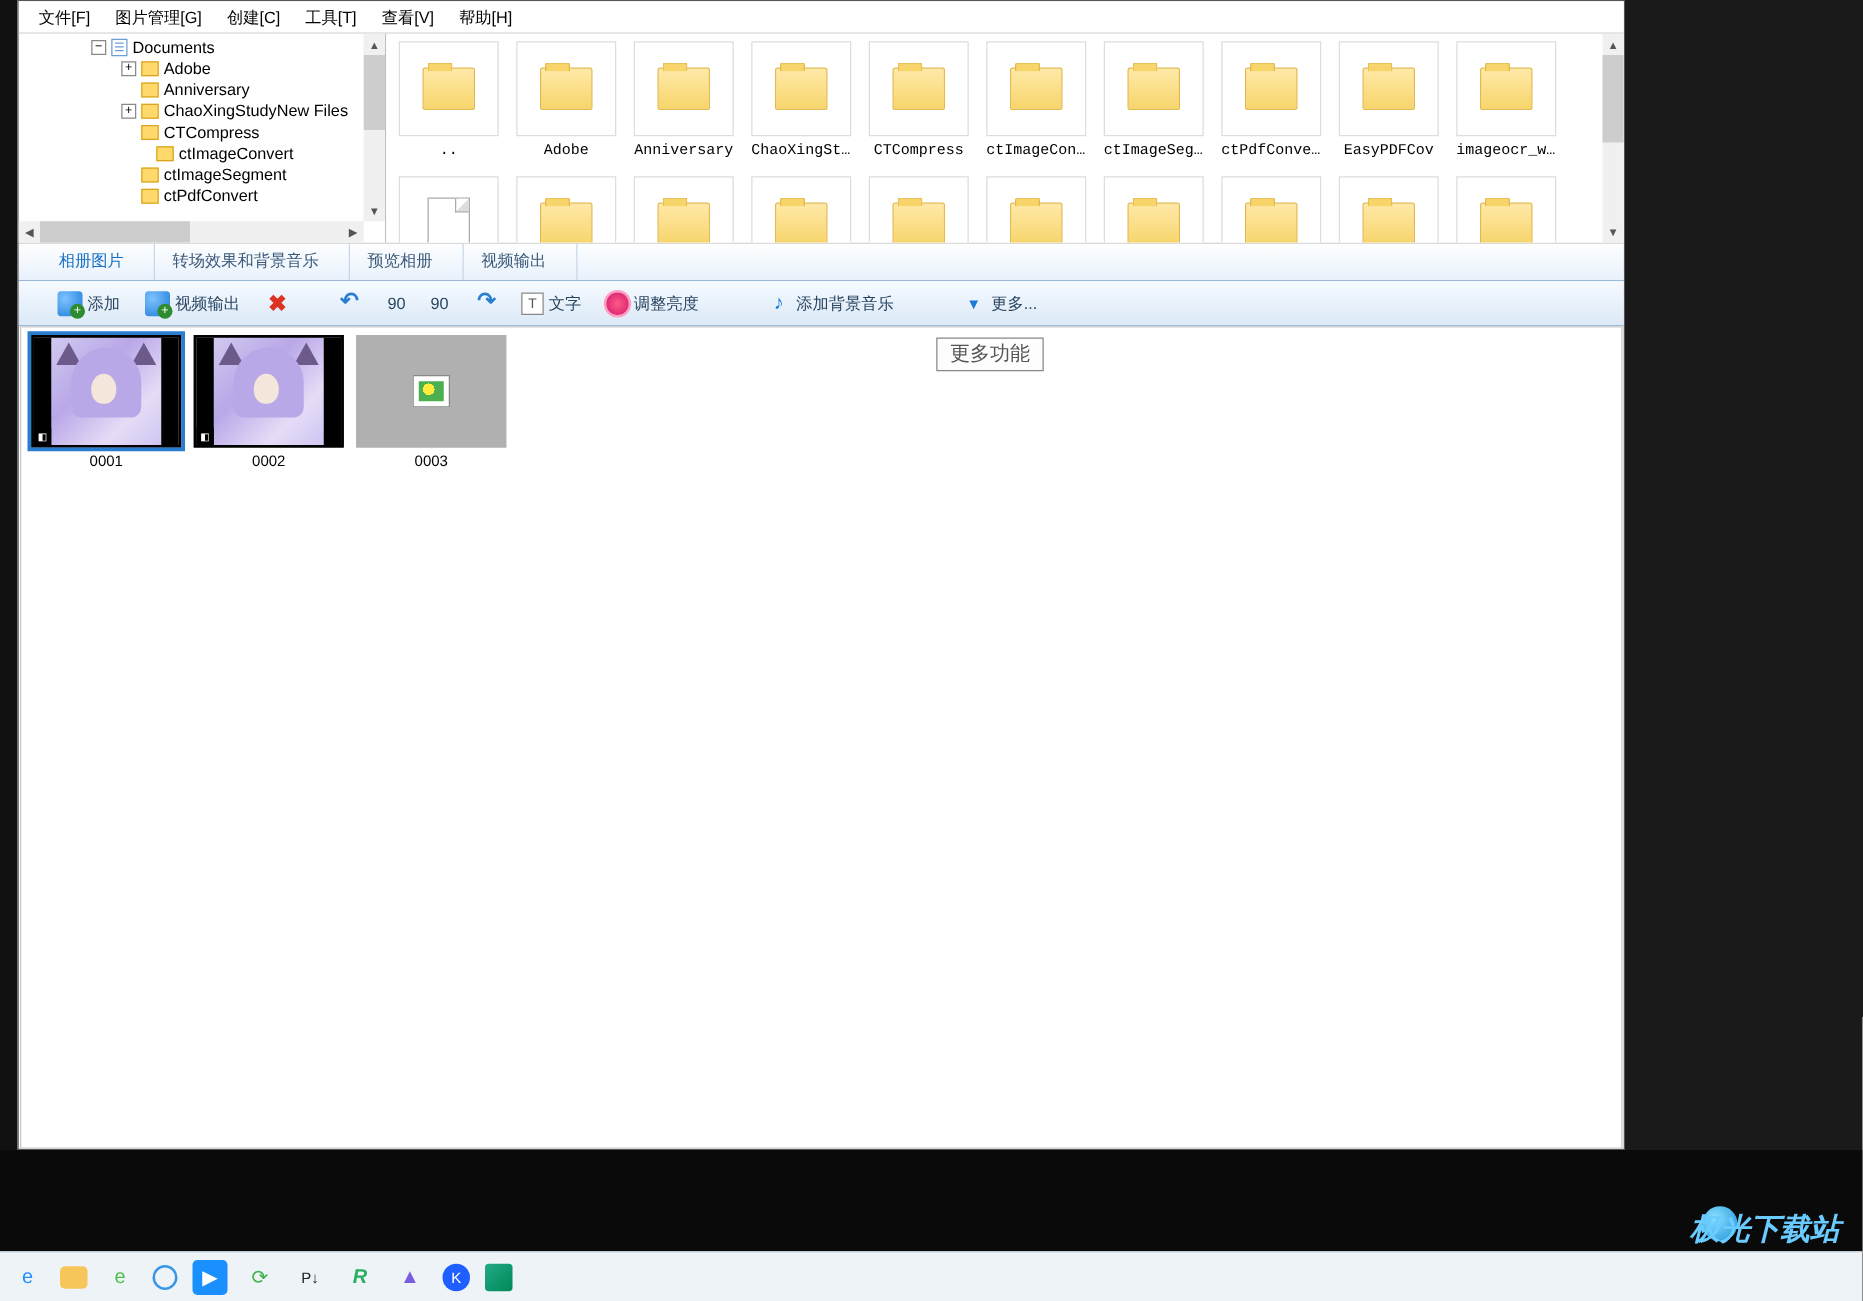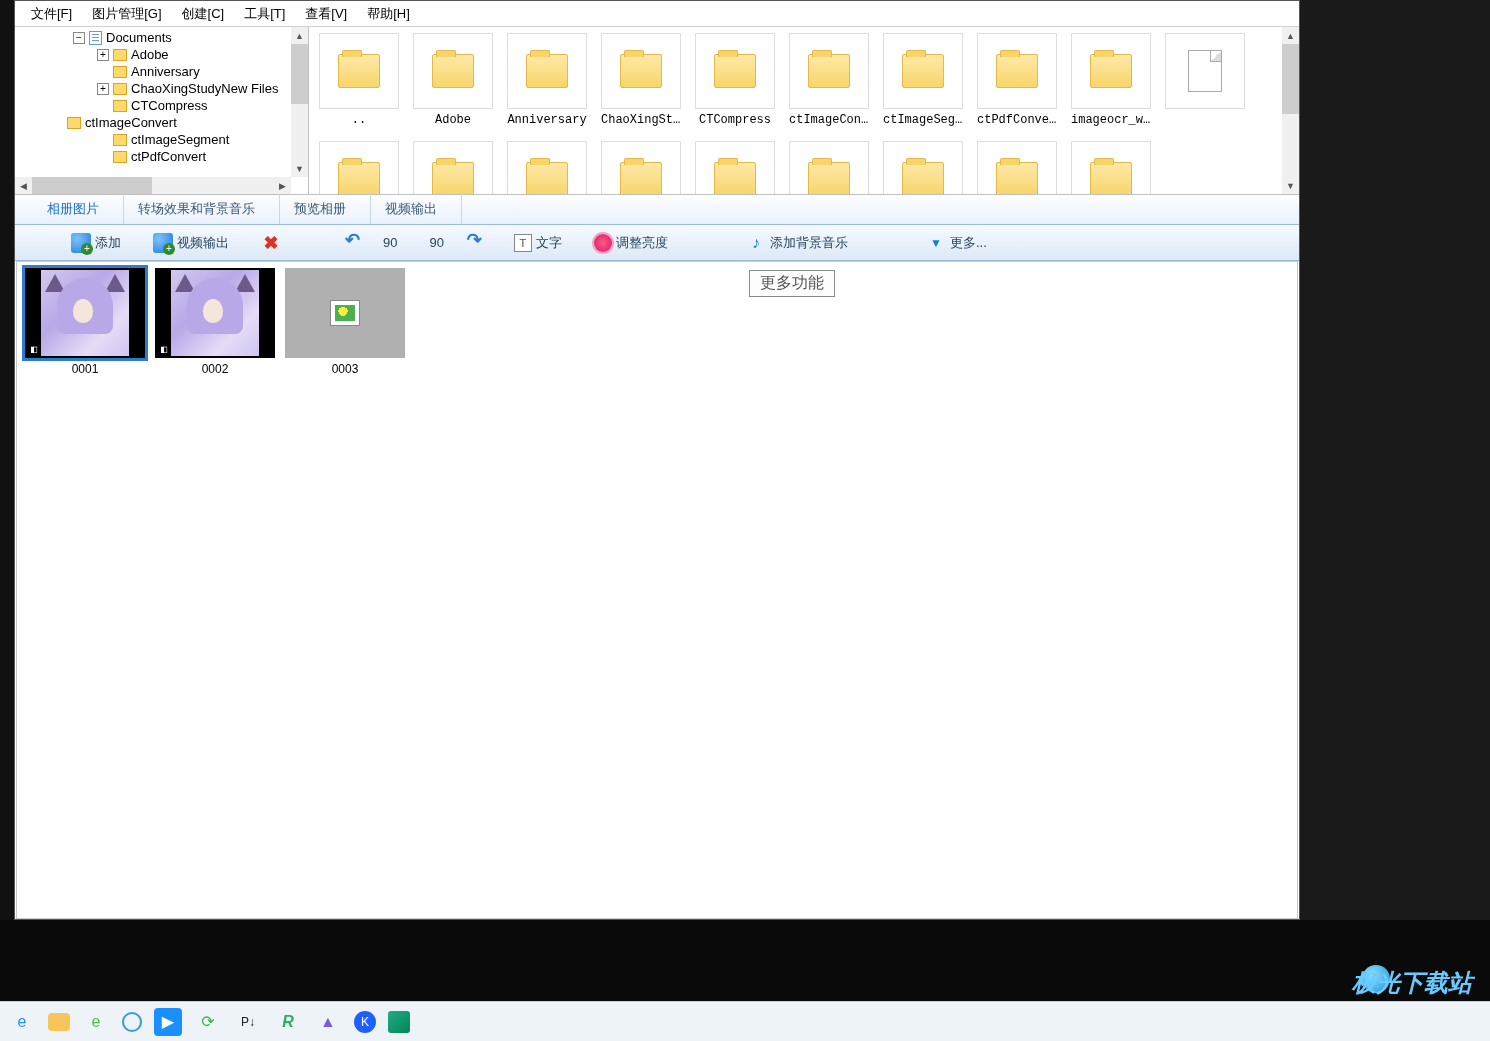--- a/index.html
+++ b/index.html
@@ -146,7 +146,7 @@
           <span class="folder-ico"></span>
           <span>CTCompress</span>
         </div>
-        <div class="tree-row" style="padding-left:52px;">
+        <div class="tree-row" style="padding-left:110px;">
           <span class="folder-ico"></span>
           <span>ctImageConvert</span>
         </div>

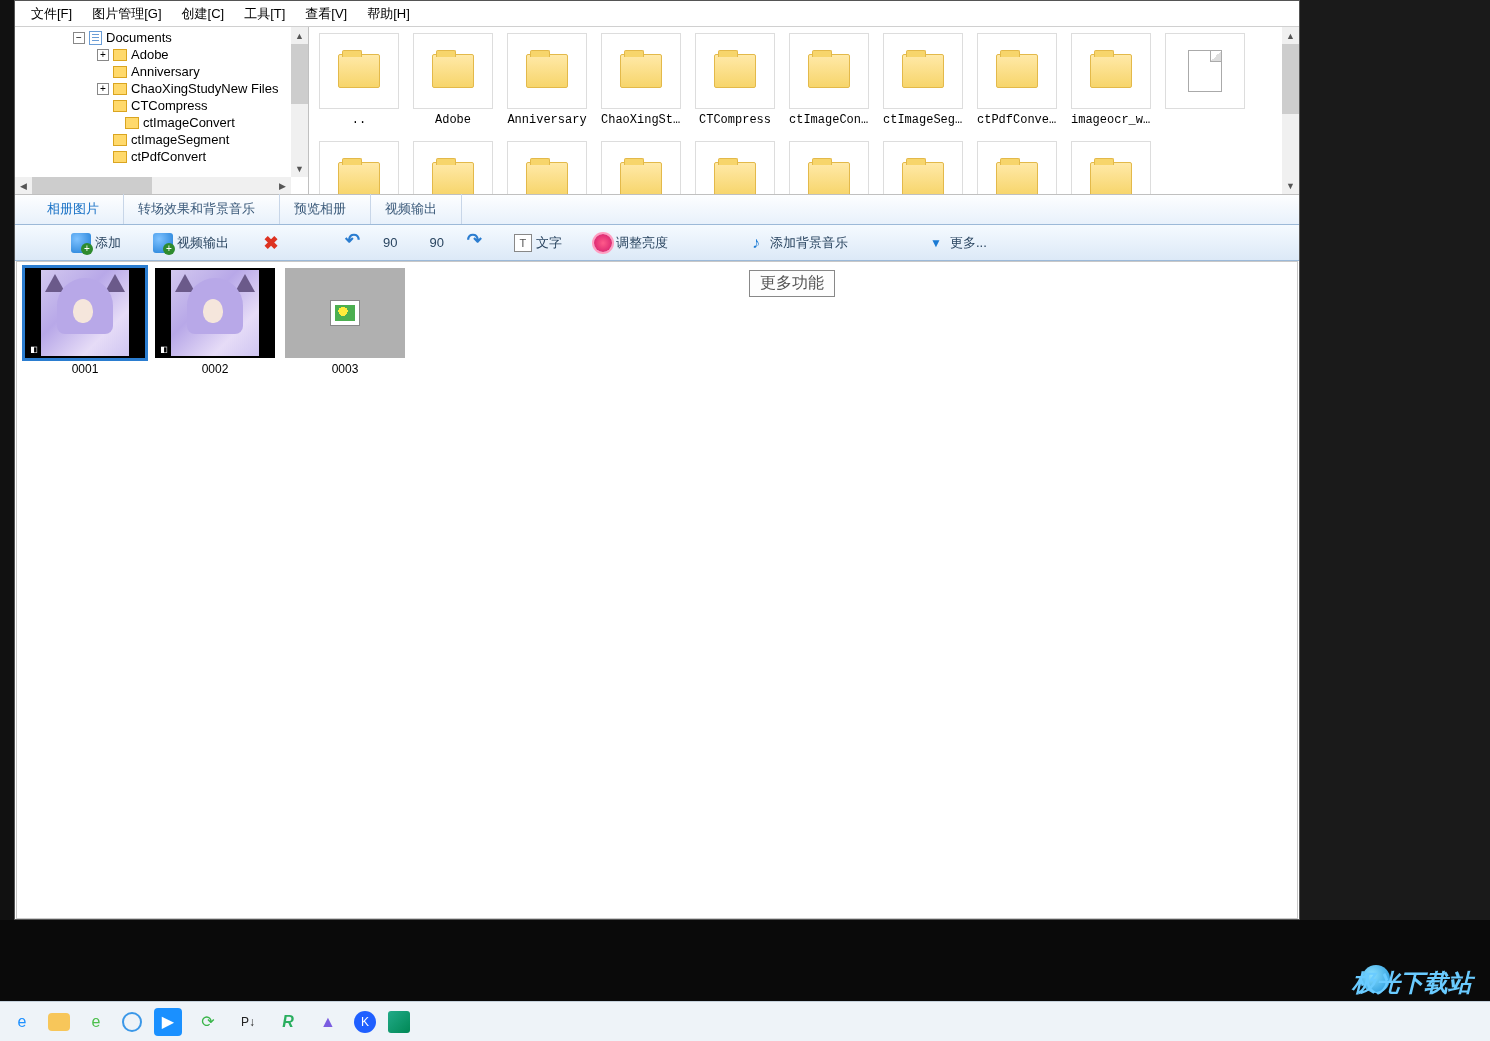--- a/index.html
+++ b/index.html
@@ -225,6 +225,12 @@
             <div class="folder-thumb">
               <div class="folder-ico-lg"></div>
             </div>
+            <div class="folder-label">EasyPDFCov</div>
+          </div>
+        <div class="folder-item">
+            <div class="folder-thumb">
+              <div class="folder-ico-lg"></div>
+            </div>
             <div class="folder-label">imageocr_win</div>
           </div>
 

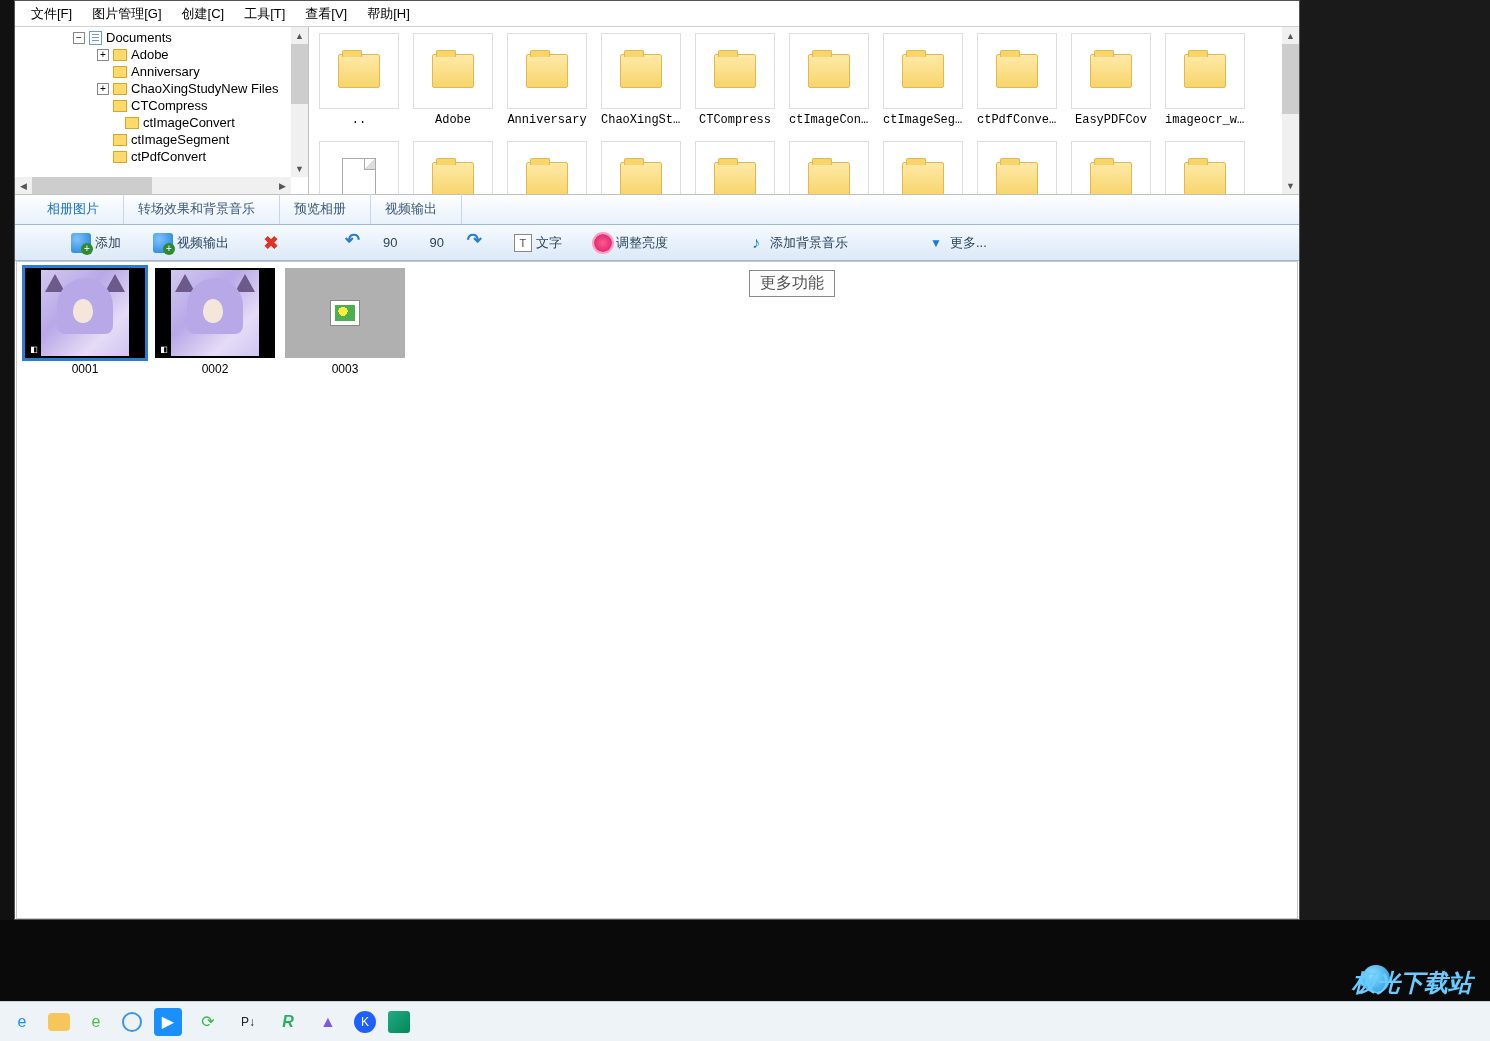--- a/index.html
+++ b/index.html
@@ -55,7 +55,7 @@
 .tab { padding: 6px 24px 6px 14px; font-size: 13px; color: #3b5a7a; border-right: 1px solid #c8d6e8; cursor: default; }
 .tab.active { color: #1670c5; font-weight: normal; }
 
-.tool-bar { height: 36px; background: linear-gradient(#f5faff,#dce9f7); display: flex; align-items: center; padding: 0 48px; gap: 16px; border-bottom: 1px solid #9cb9d8; }
+.tool-bar { height: 36px; background: linear-gradient(#f5faff,#dce9f7); display: flex; align-items: center; padding: 0 23px; gap: 4px; border-bottom: 1px solid #9cb9d8; }
 .tool-btn { display: flex; align-items: center; gap: 4px; padding: 3px 8px; font-size: 13px; color: #2a4560; border-radius: 3px; cursor: default; }
 .tool-ico { width: 20px; height: 20px; display: flex; align-items: center; justify-content: center; }
 .ico-add { background: radial-gradient(circle at 30% 30%,#7ec2ff,#1a7ad4); border-radius: 3px; position:relative; }

